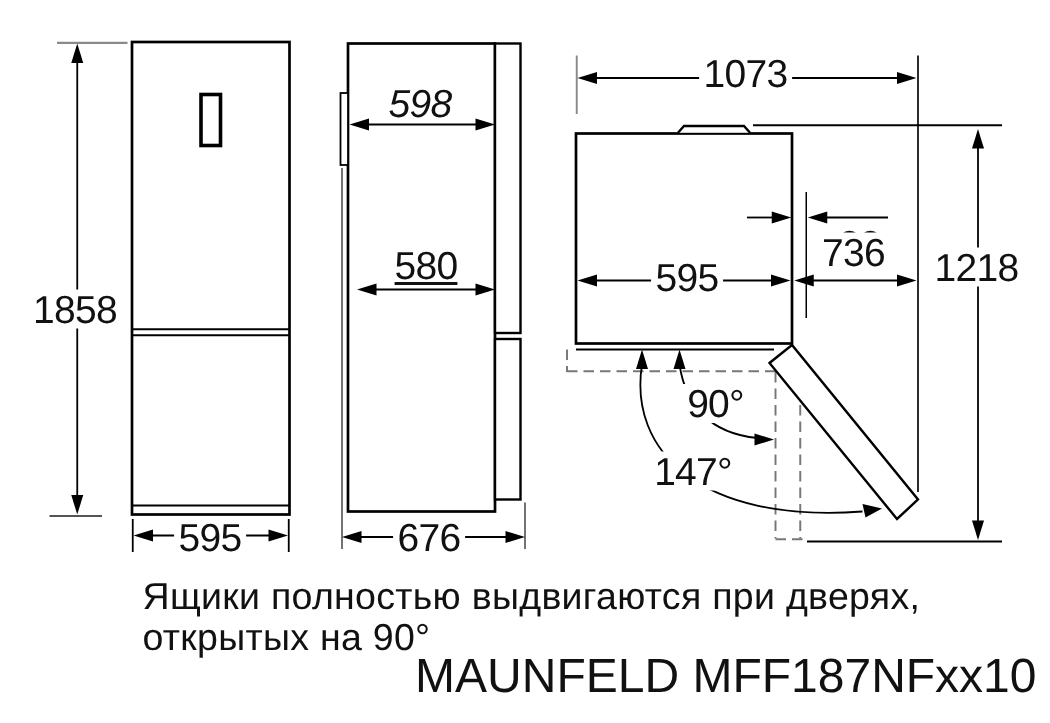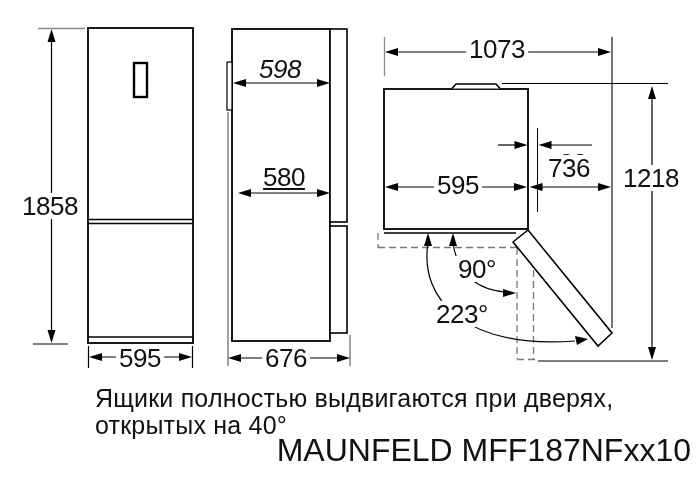--- a/index.html
+++ b/index.html
@@ -154,7 +154,7 @@
   <div class="dim" style="left:458px;top:185px;">595</div>
   <div class="dim" style="left:651px;top:178px;">1218</div>
   <div class="dim" style="left:477px;top:269px;">90°</div>
-  <div class="dim" style="left:462px;top:314px;">223°</div>
+  <div class="dim" style="left:462px;top:314px;">147°</div>
 
   <div class="note" style="left:95px;top:385px;">Ящики полностью выдвигаются при дверях,</div>
   <div class="note" style="left:95px;top:412px;">открытых на 40°</div>

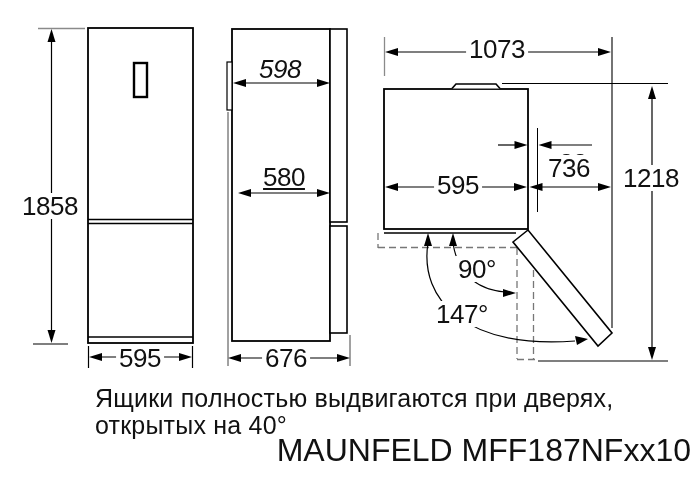--- a/index.html
+++ b/index.html
@@ -157,7 +157,7 @@
   <div class="dim" style="left:462px;top:314px;">147°</div>
 
   <div class="note" style="left:95px;top:385px;">Ящики полностью выдвигаются при дверях,</div>
-  <div class="note" style="left:95px;top:412px;">открытых на 40°</div>
+  <div class="note" style="left:95px;top:412px;">открытых на 90°</div>
   <div class="model" style="right:9px;top:437px;">MAUNFELD MFF187NFxx10</div>
 
 </div>

